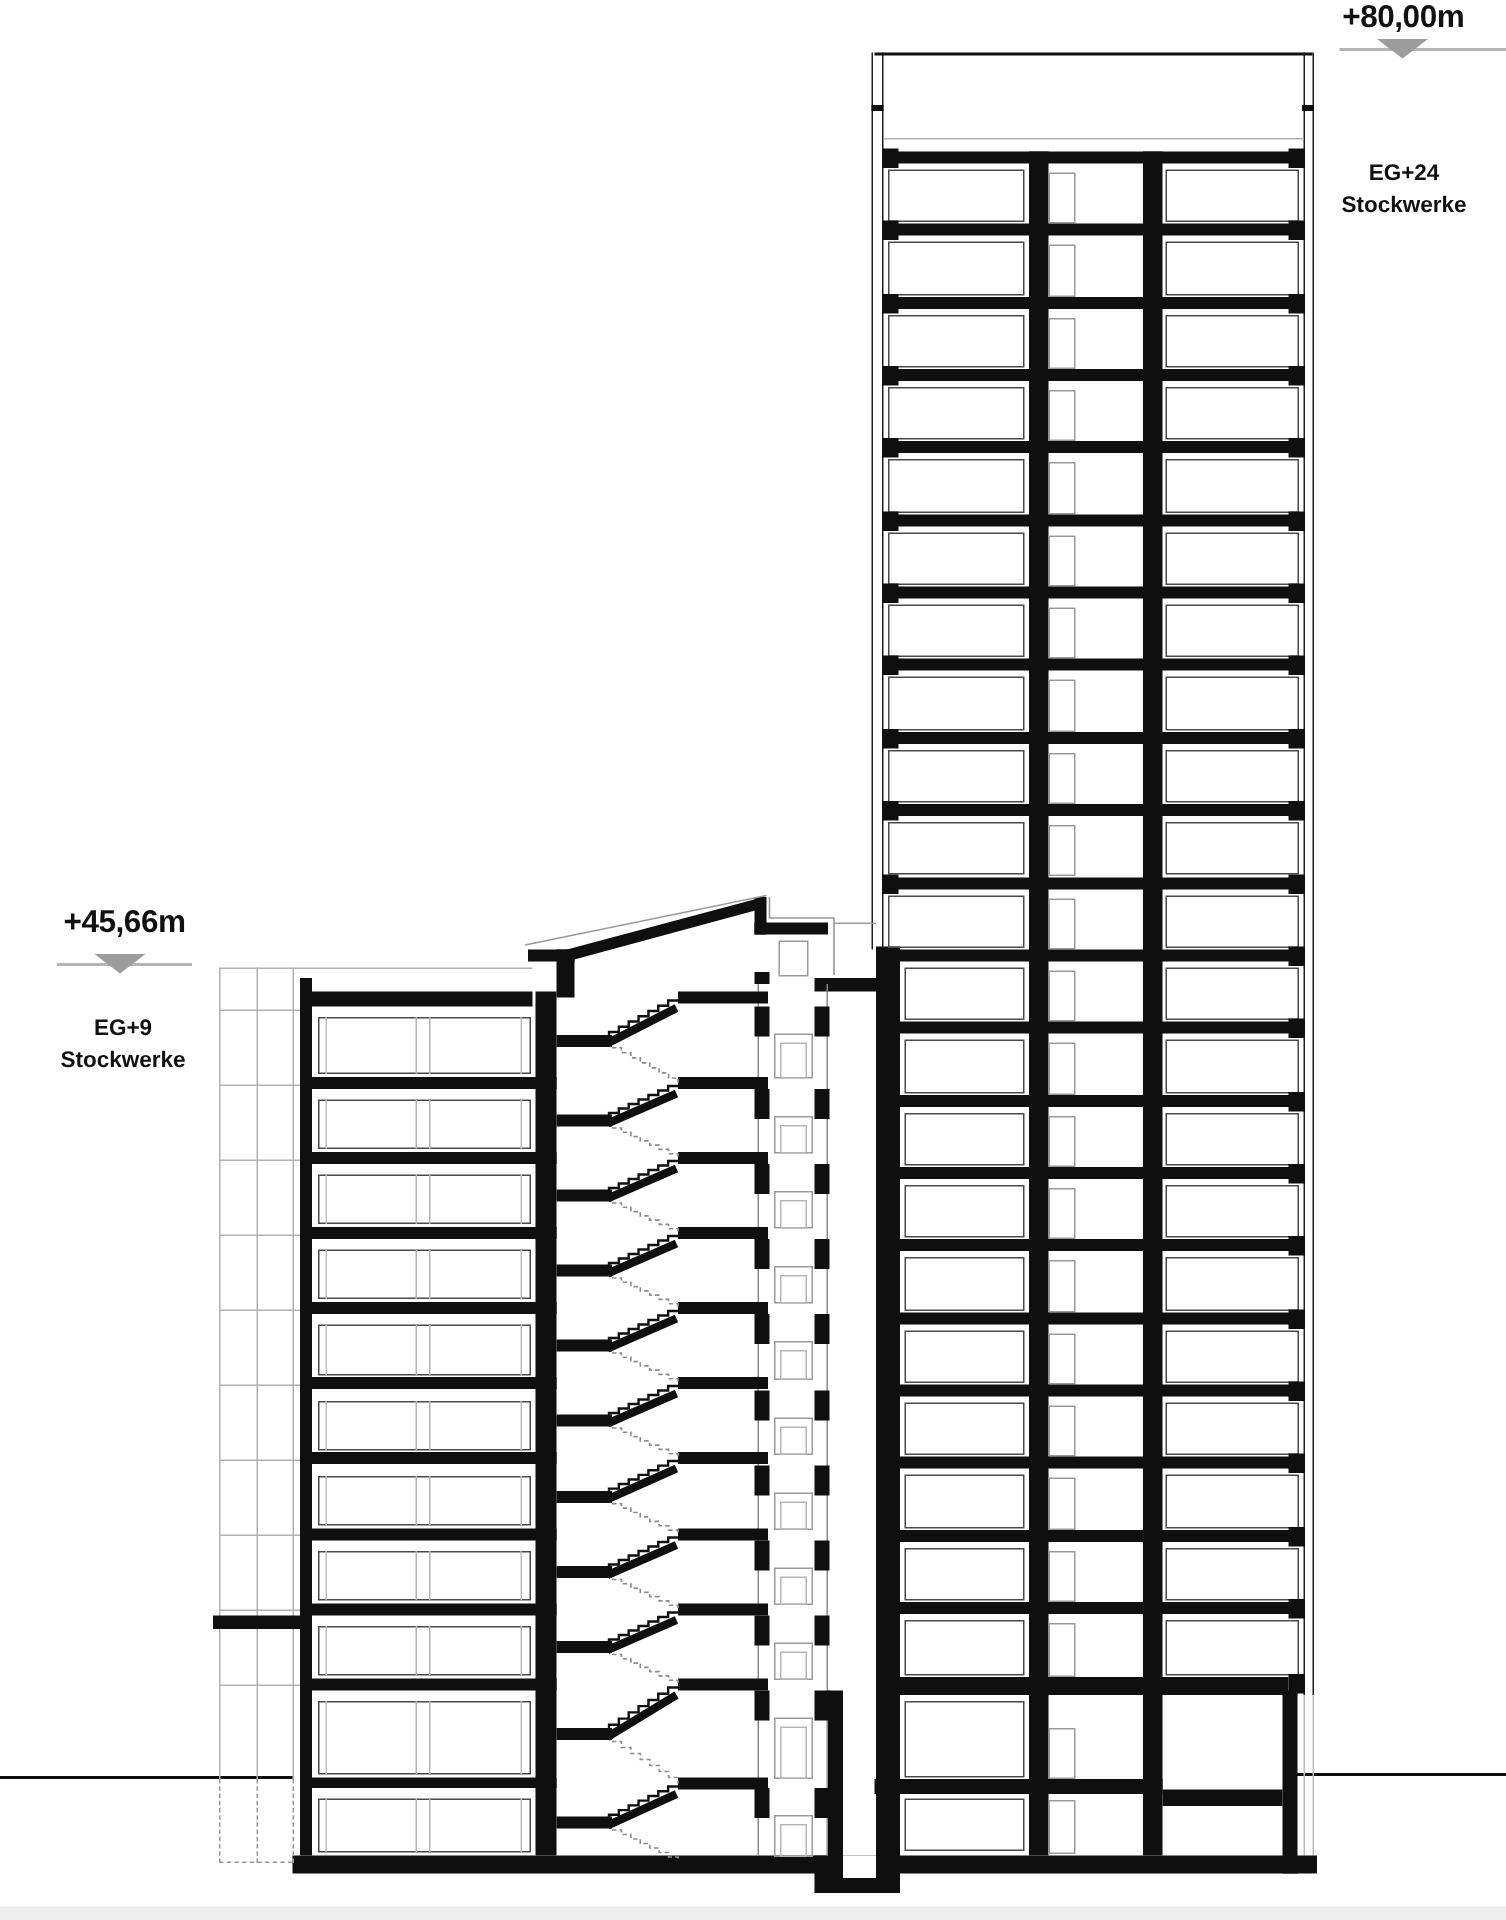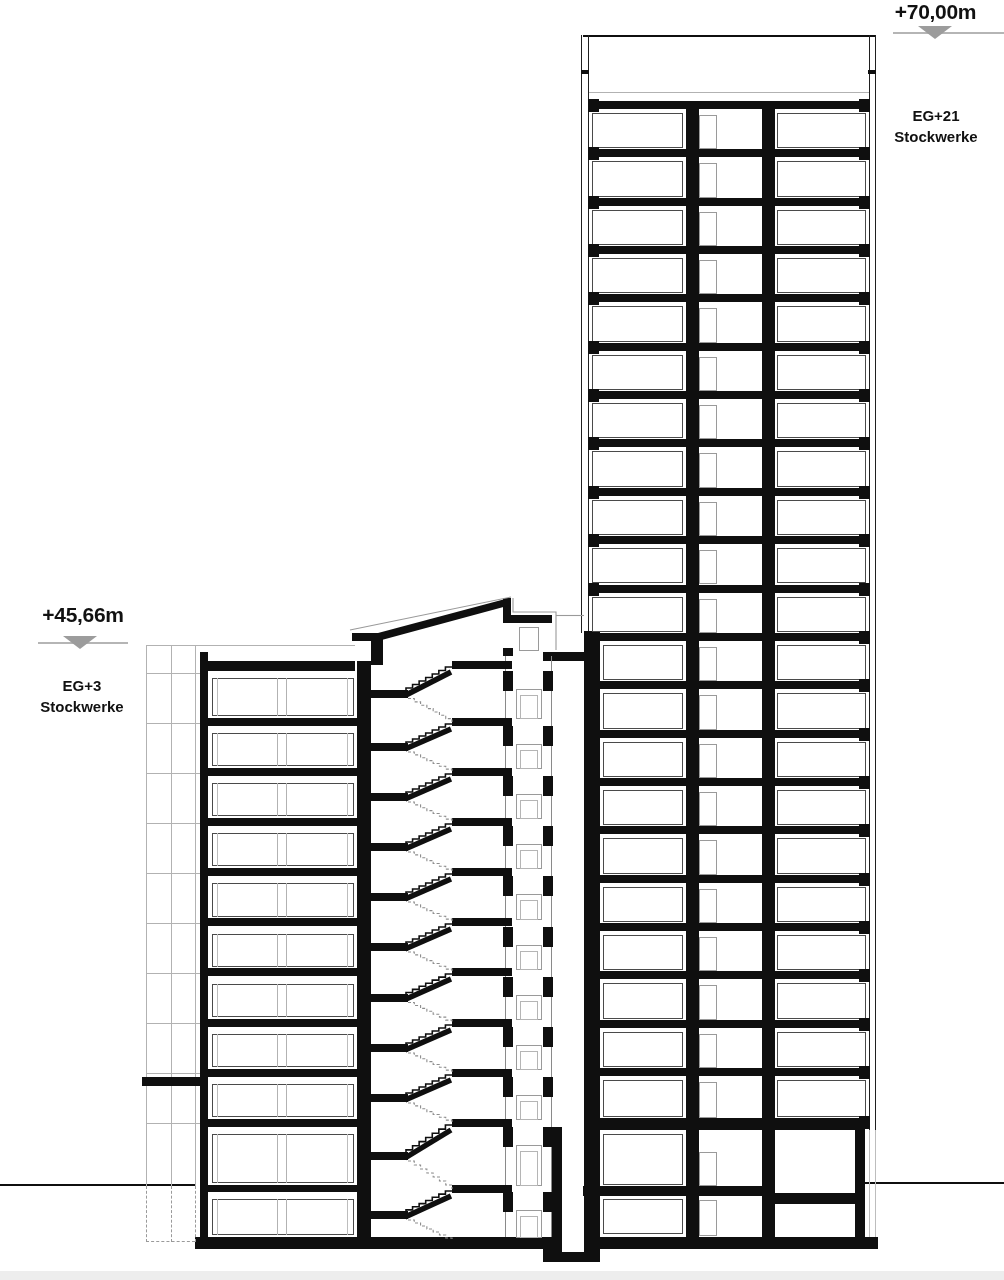--- a/index.html
+++ b/index.html
@@ -35,7 +35,7 @@
 
 <div id="stage">
 
-  <div class="label-big" style="left:868px;top:0px;width:135px;">+70,00m</div>
+  <div class="label-big" style="left:868px;top:0px;width:135px;">+80,00m</div>
   <div class="mline" style="left:893px;top:32px;width:111px;"></div>
   <div class="tri" style="left:918px;top:26px;"></div>
   <div class="label-small" style="left:878px;top:105px;width:116px;">

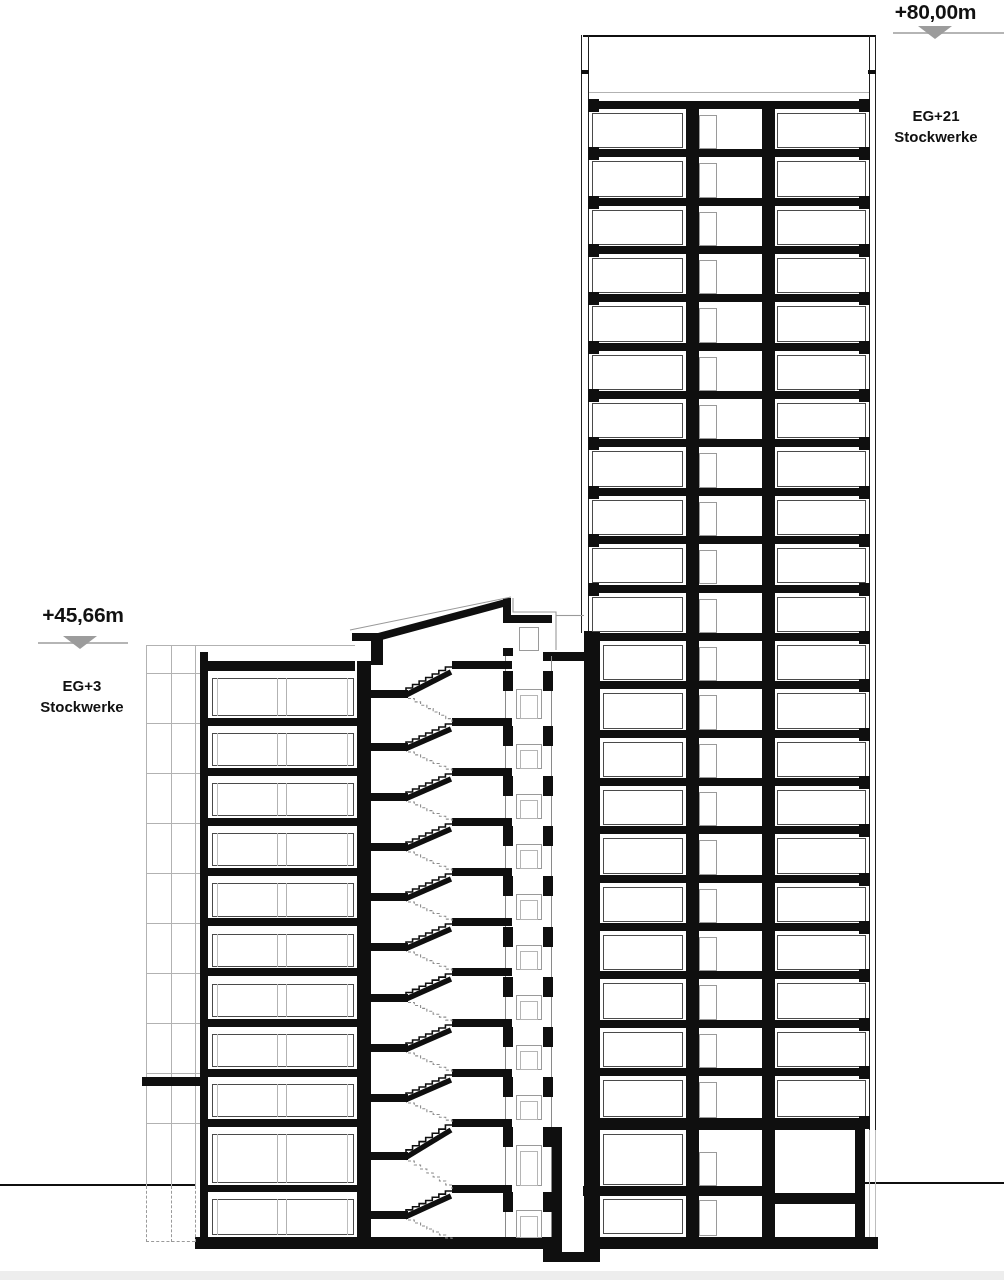--- a/index.html
+++ b/index.html
@@ -39,7 +39,7 @@
   <div class="mline" style="left:893px;top:32px;width:111px;"></div>
   <div class="tri" style="left:918px;top:26px;"></div>
   <div class="label-small" style="left:878px;top:105px;width:116px;">
-    <div>EG+21</div>
+    <div>EG+24</div>
     <div>Stockwerke</div>
   </div>
 

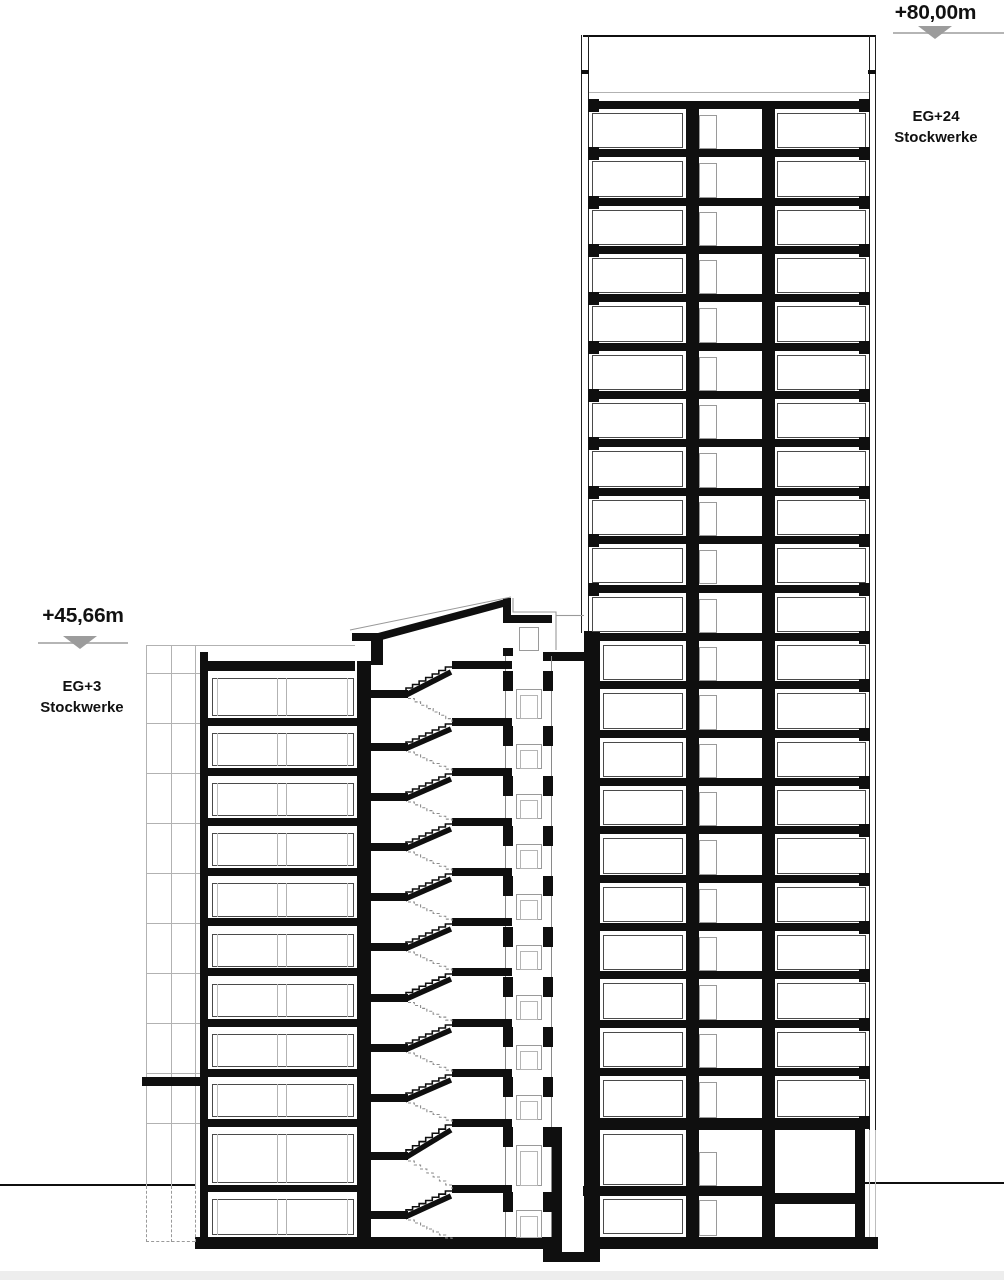--- a/index.html
+++ b/index.html
@@ -47,7 +47,7 @@
   <div class="mline" style="left:38px;top:642px;width:90px;"></div>
   <div class="tri" style="left:63px;top:636px;"></div>
   <div class="label-small" style="left:18px;top:675px;width:128px;">
-    <div>EG+3</div>
+    <div>EG+9</div>
     <div>Stockwerke</div>
   </div>
 

